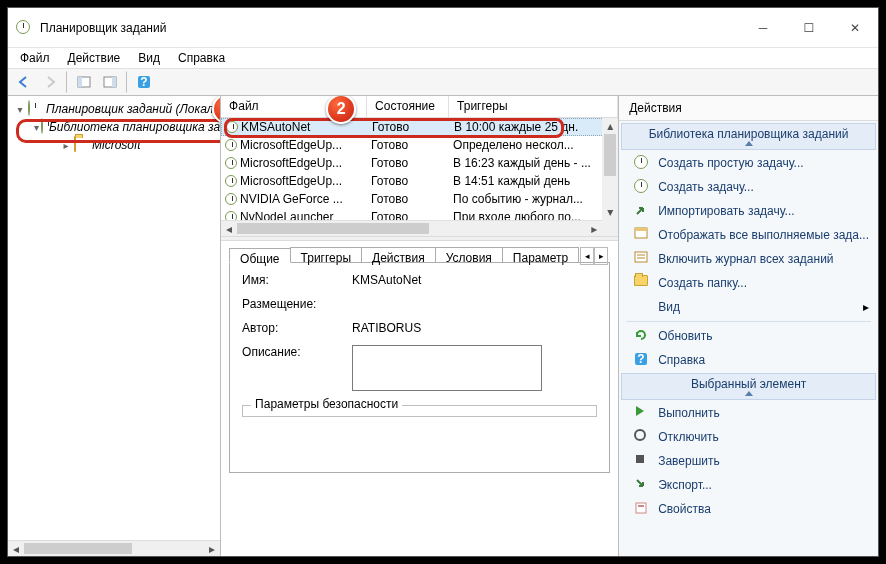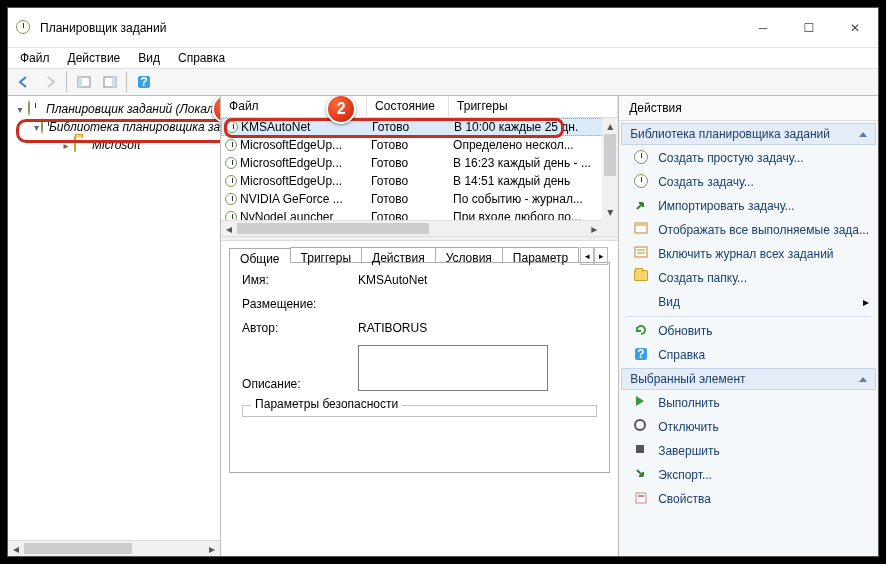--- a/index.html
+++ b/index.html
@@ -83,7 +83,7 @@
 .actions { width: 270px; background: #fff; display: flex; flex-direction: column; }
 .actions .ahead { background: #fafafa; padding: 5px 10px; border-bottom: 1px solid #dcdcdc; font-size: 12px; }
 .actions .abody { flex: 1; overflow: auto; background: #f5f8fb; padding: 1px; }
-.actions .agroup { background: #e4ecf7; border: 1px solid #c5d3e6; padding: 3px 8px; color: #1a3e6e; display: flex; justify-content: space-between; align-items: center; margin: 1px; }
+.actions .agroup { background: #e4ecf7; border: 1px solid #c5d3e6; padding: 3px 8px; color: #1a3e6e; display: flex; justify-content: space-between; align-items: center; margin: 1px; flex-direction: column; }
 .actions .aitem { display: flex; align-items: center; gap: 8px; padding: 4px 8px 4px 14px; background: #f5f8fb; }
 .actions .aitem .aicon { width: 16px; height: 16px; flex-shrink: 0; }
 .actions .aitem .alabel { flex: 1; color: #1a3e6e; white-space: nowrap; overflow: hidden; text-overflow: ellipsis; }

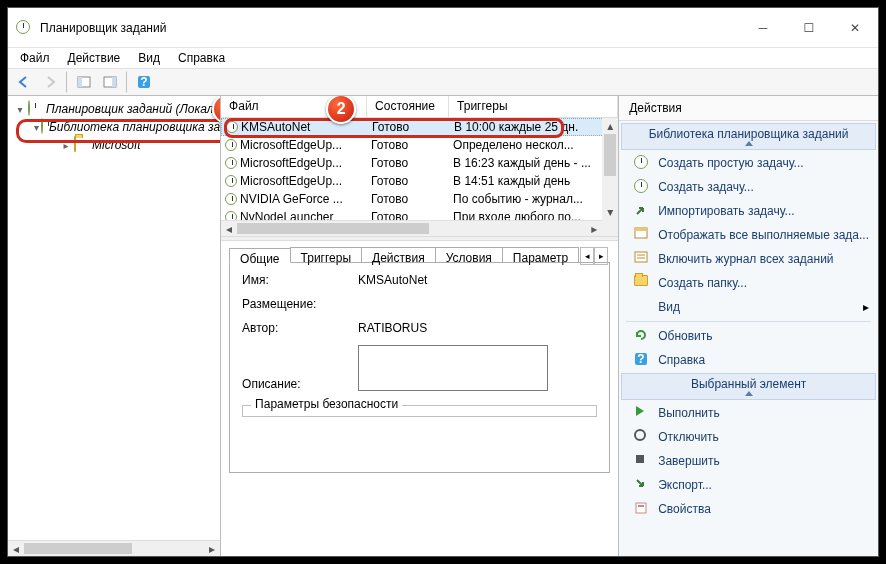--- a/index.html
+++ b/index.html
@@ -72,7 +72,7 @@
 .tabstrip .tabnav { margin-left: auto; padding: 0 2px; display: flex; gap: 0; }
 .tabstrip .tabnav span { border: 1px solid #bbb; width: 14px; height: 18px; display: flex; align-items: center; justify-content: center; font-size: 9px; }
 .tabbody { border: 1px solid #acacac; border-top: none; height: 210px; padding: 10px 12px; overflow: hidden; }
-.fld { display: flex; margin-bottom: 10px; align-items: flex-end; gap: 6px; }
+.fld { display: flex; margin-bottom: 10px; align-items: flex-start; }
 .fld .lab { width: 110px; }
 .fld .val { flex: 1; }
 .fld .txtbox { width: 190px; height: 46px; border: 1px solid #7a7a7a; background: #fff; }

